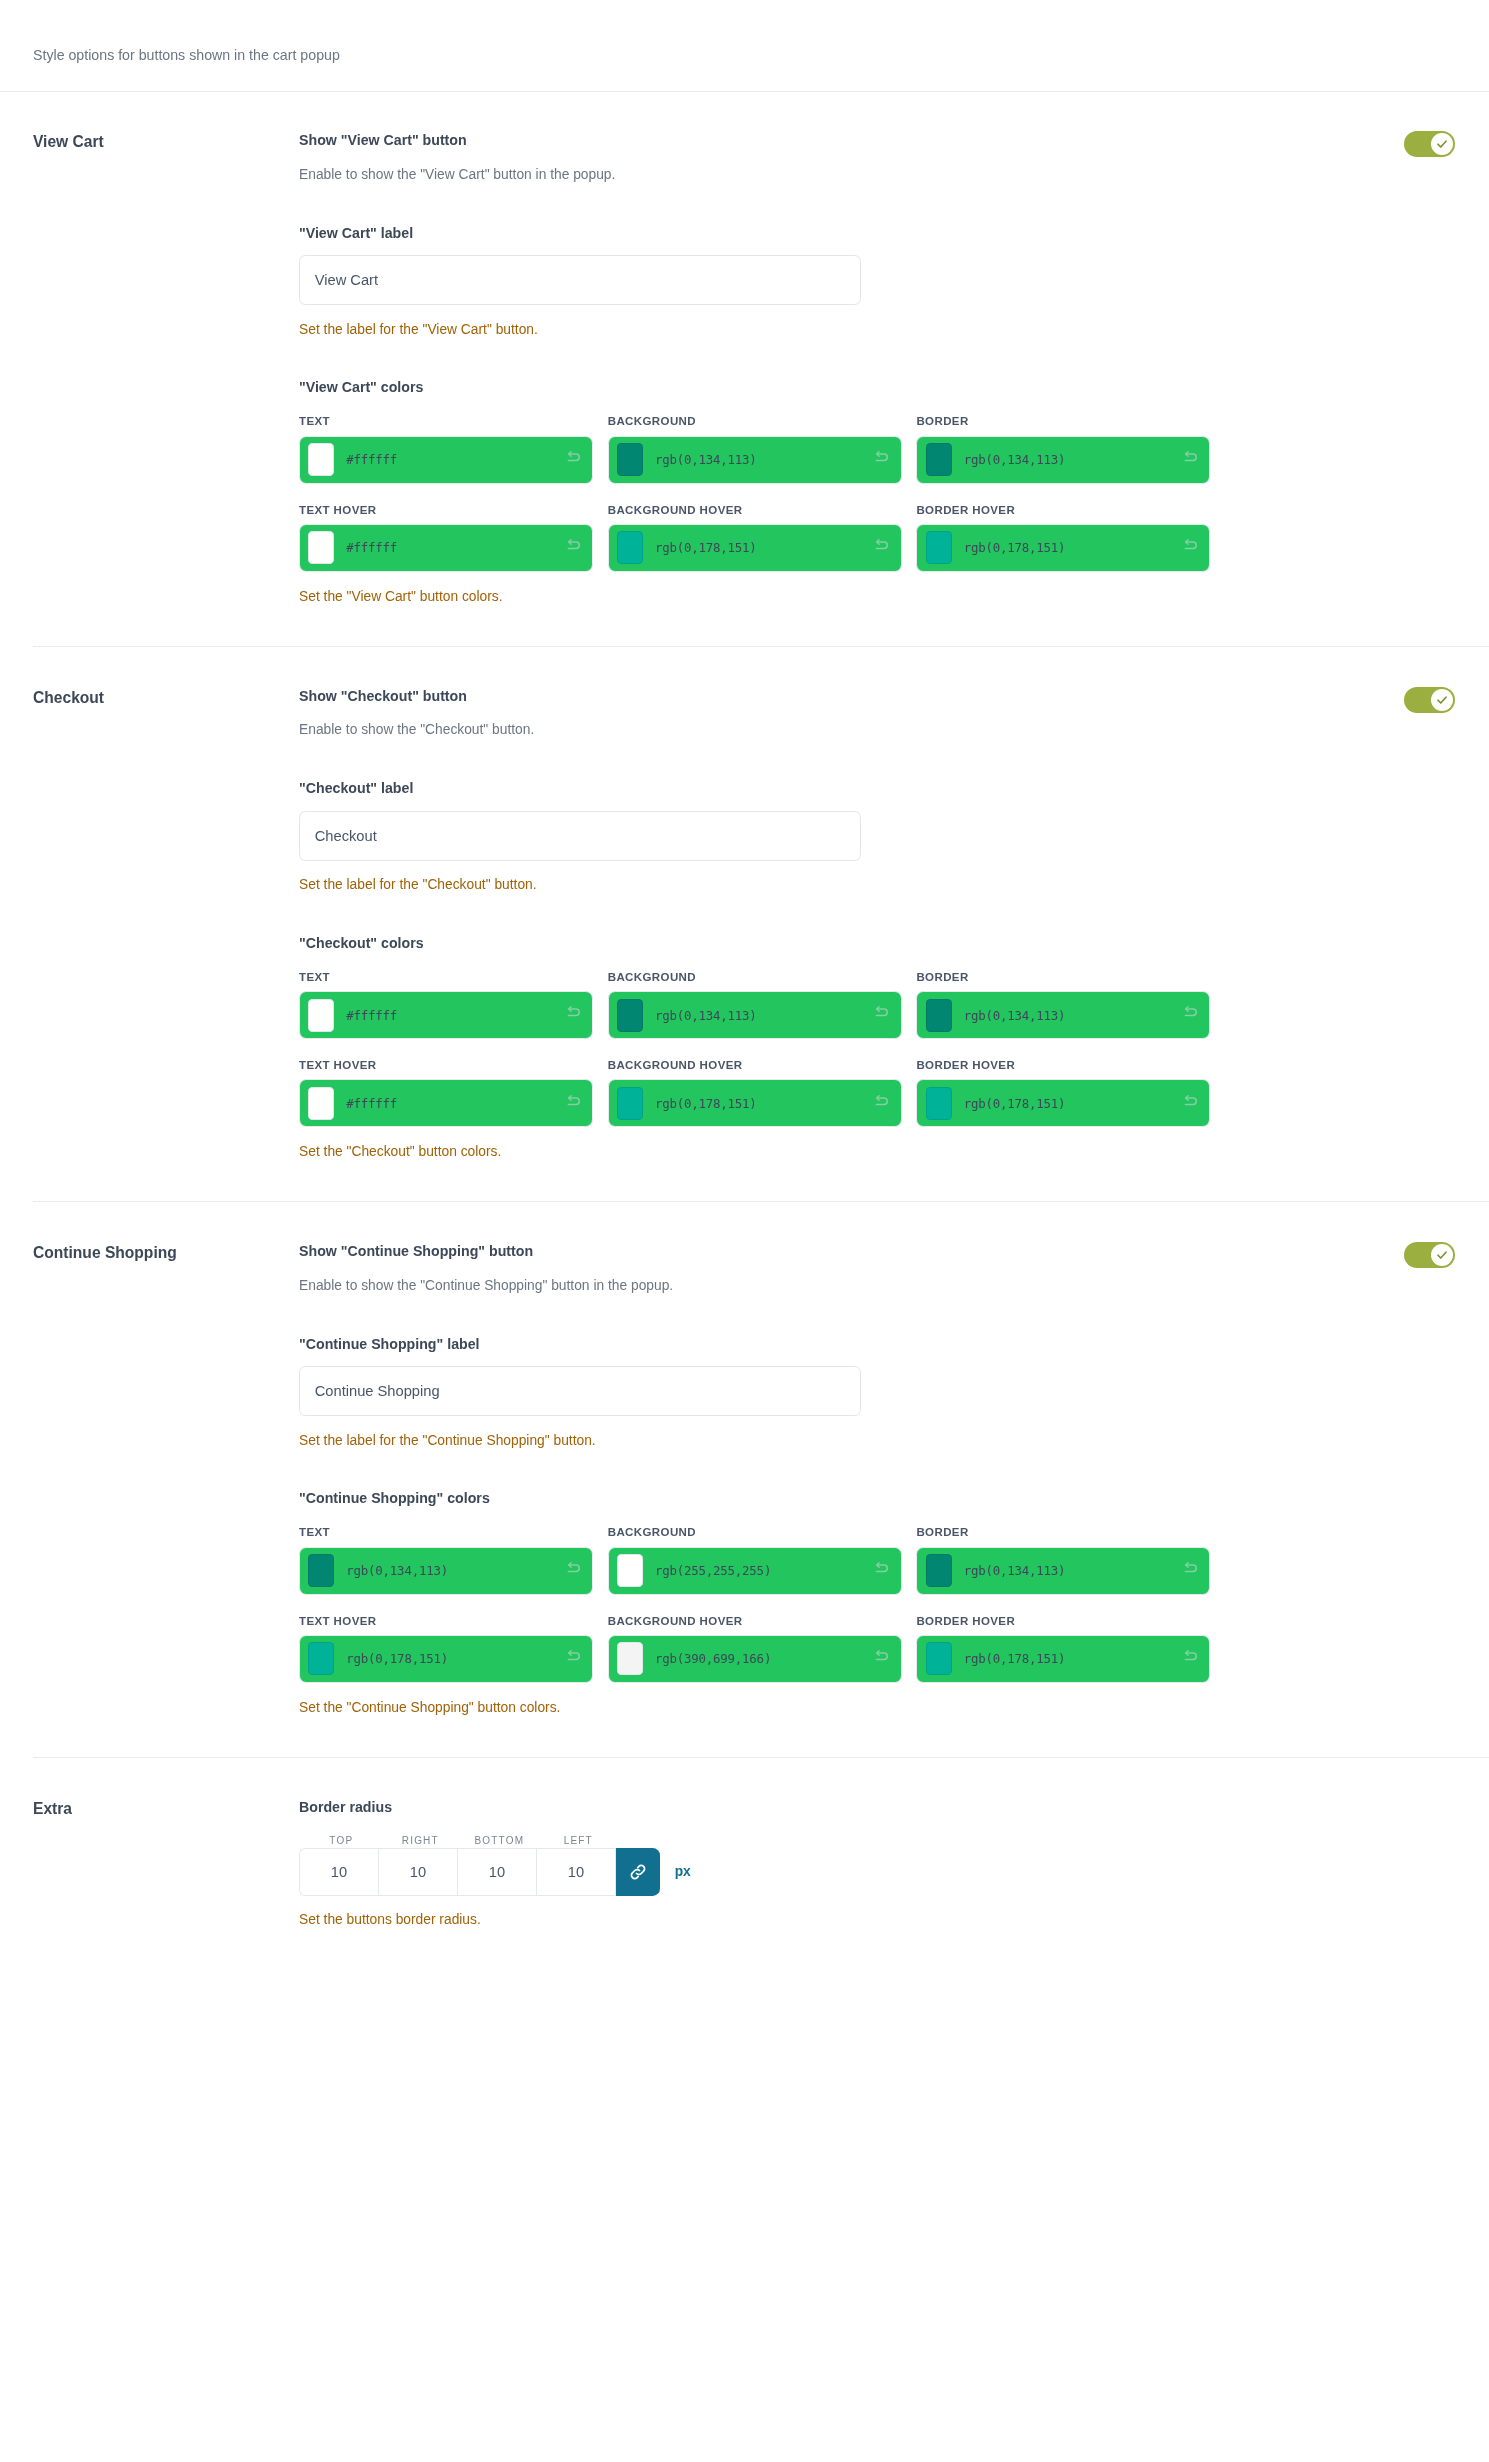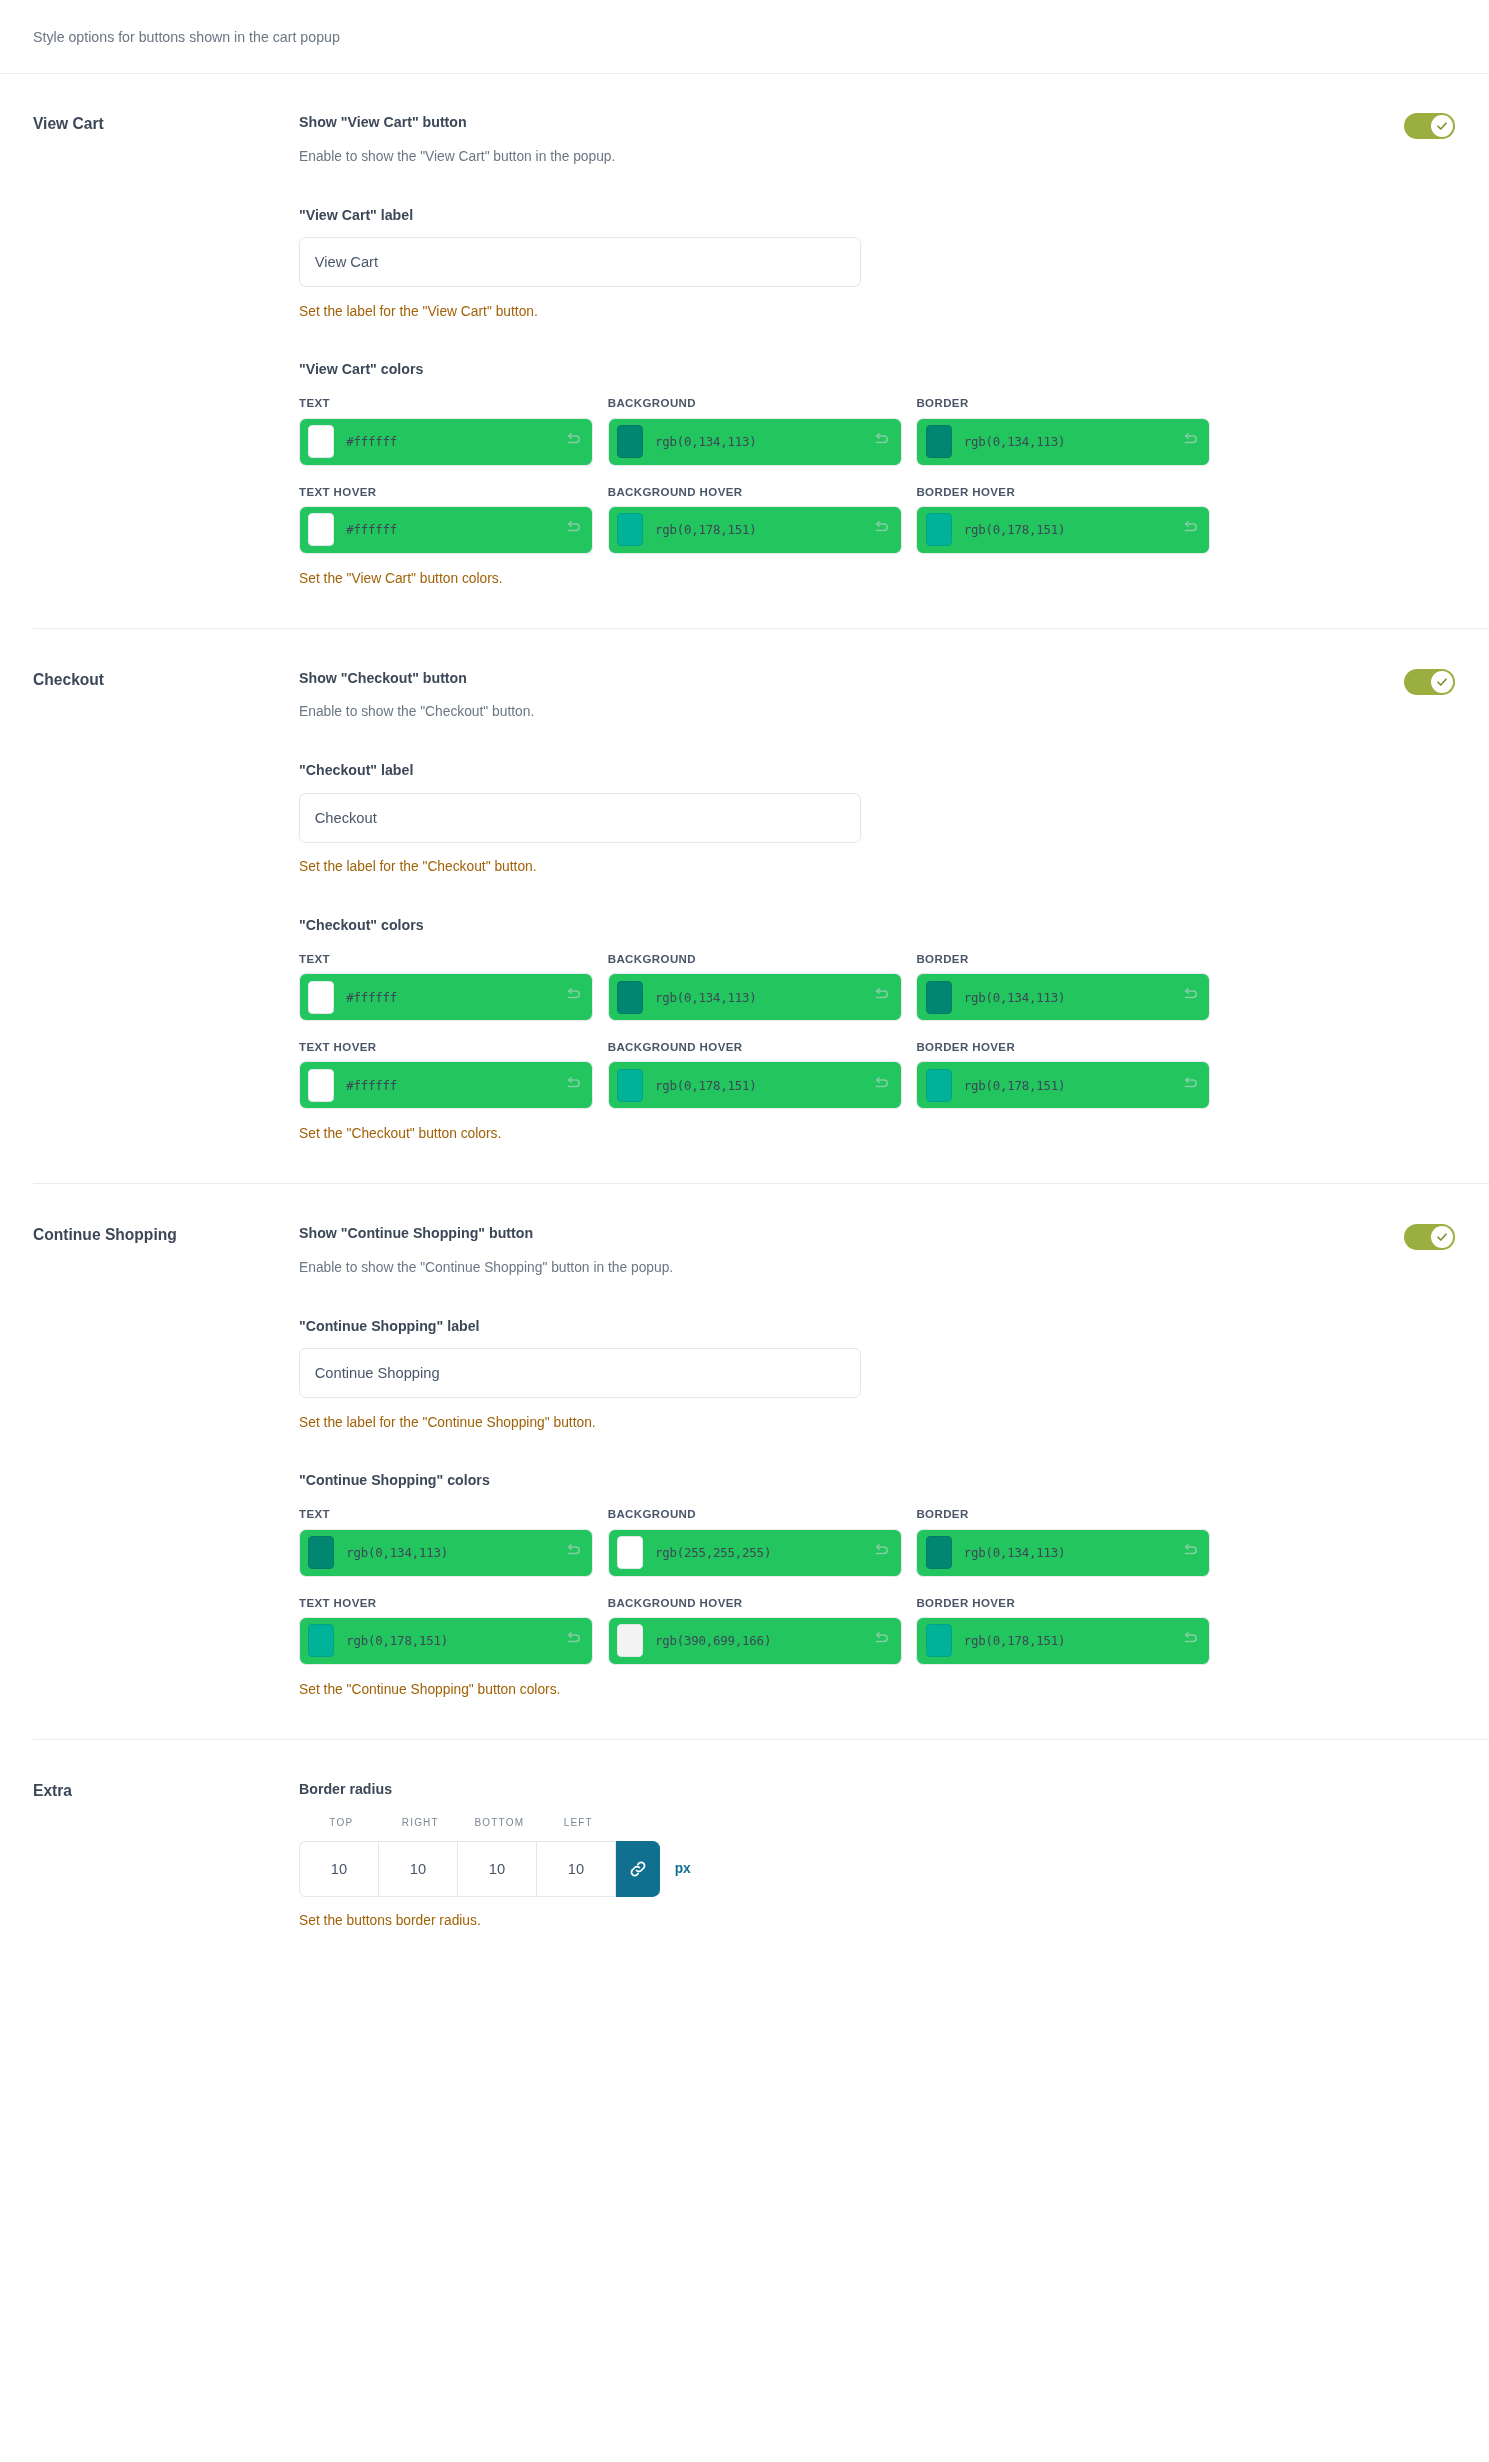--- a/index.html
+++ b/index.html
@@ -19,7 +19,7 @@
     line-height: 1.25;
   }
   .page-subtitle {
-    margin-top: 3px; font-size: 14.2px; color: #6b7683; font-weight: 400;
+    margin-top: 21px; font-size: 14.2px; color: #6b7683; font-weight: 400;
   }
   .hr-full { height: 0.9px; background: #e8eaed; width: 100%; }
 

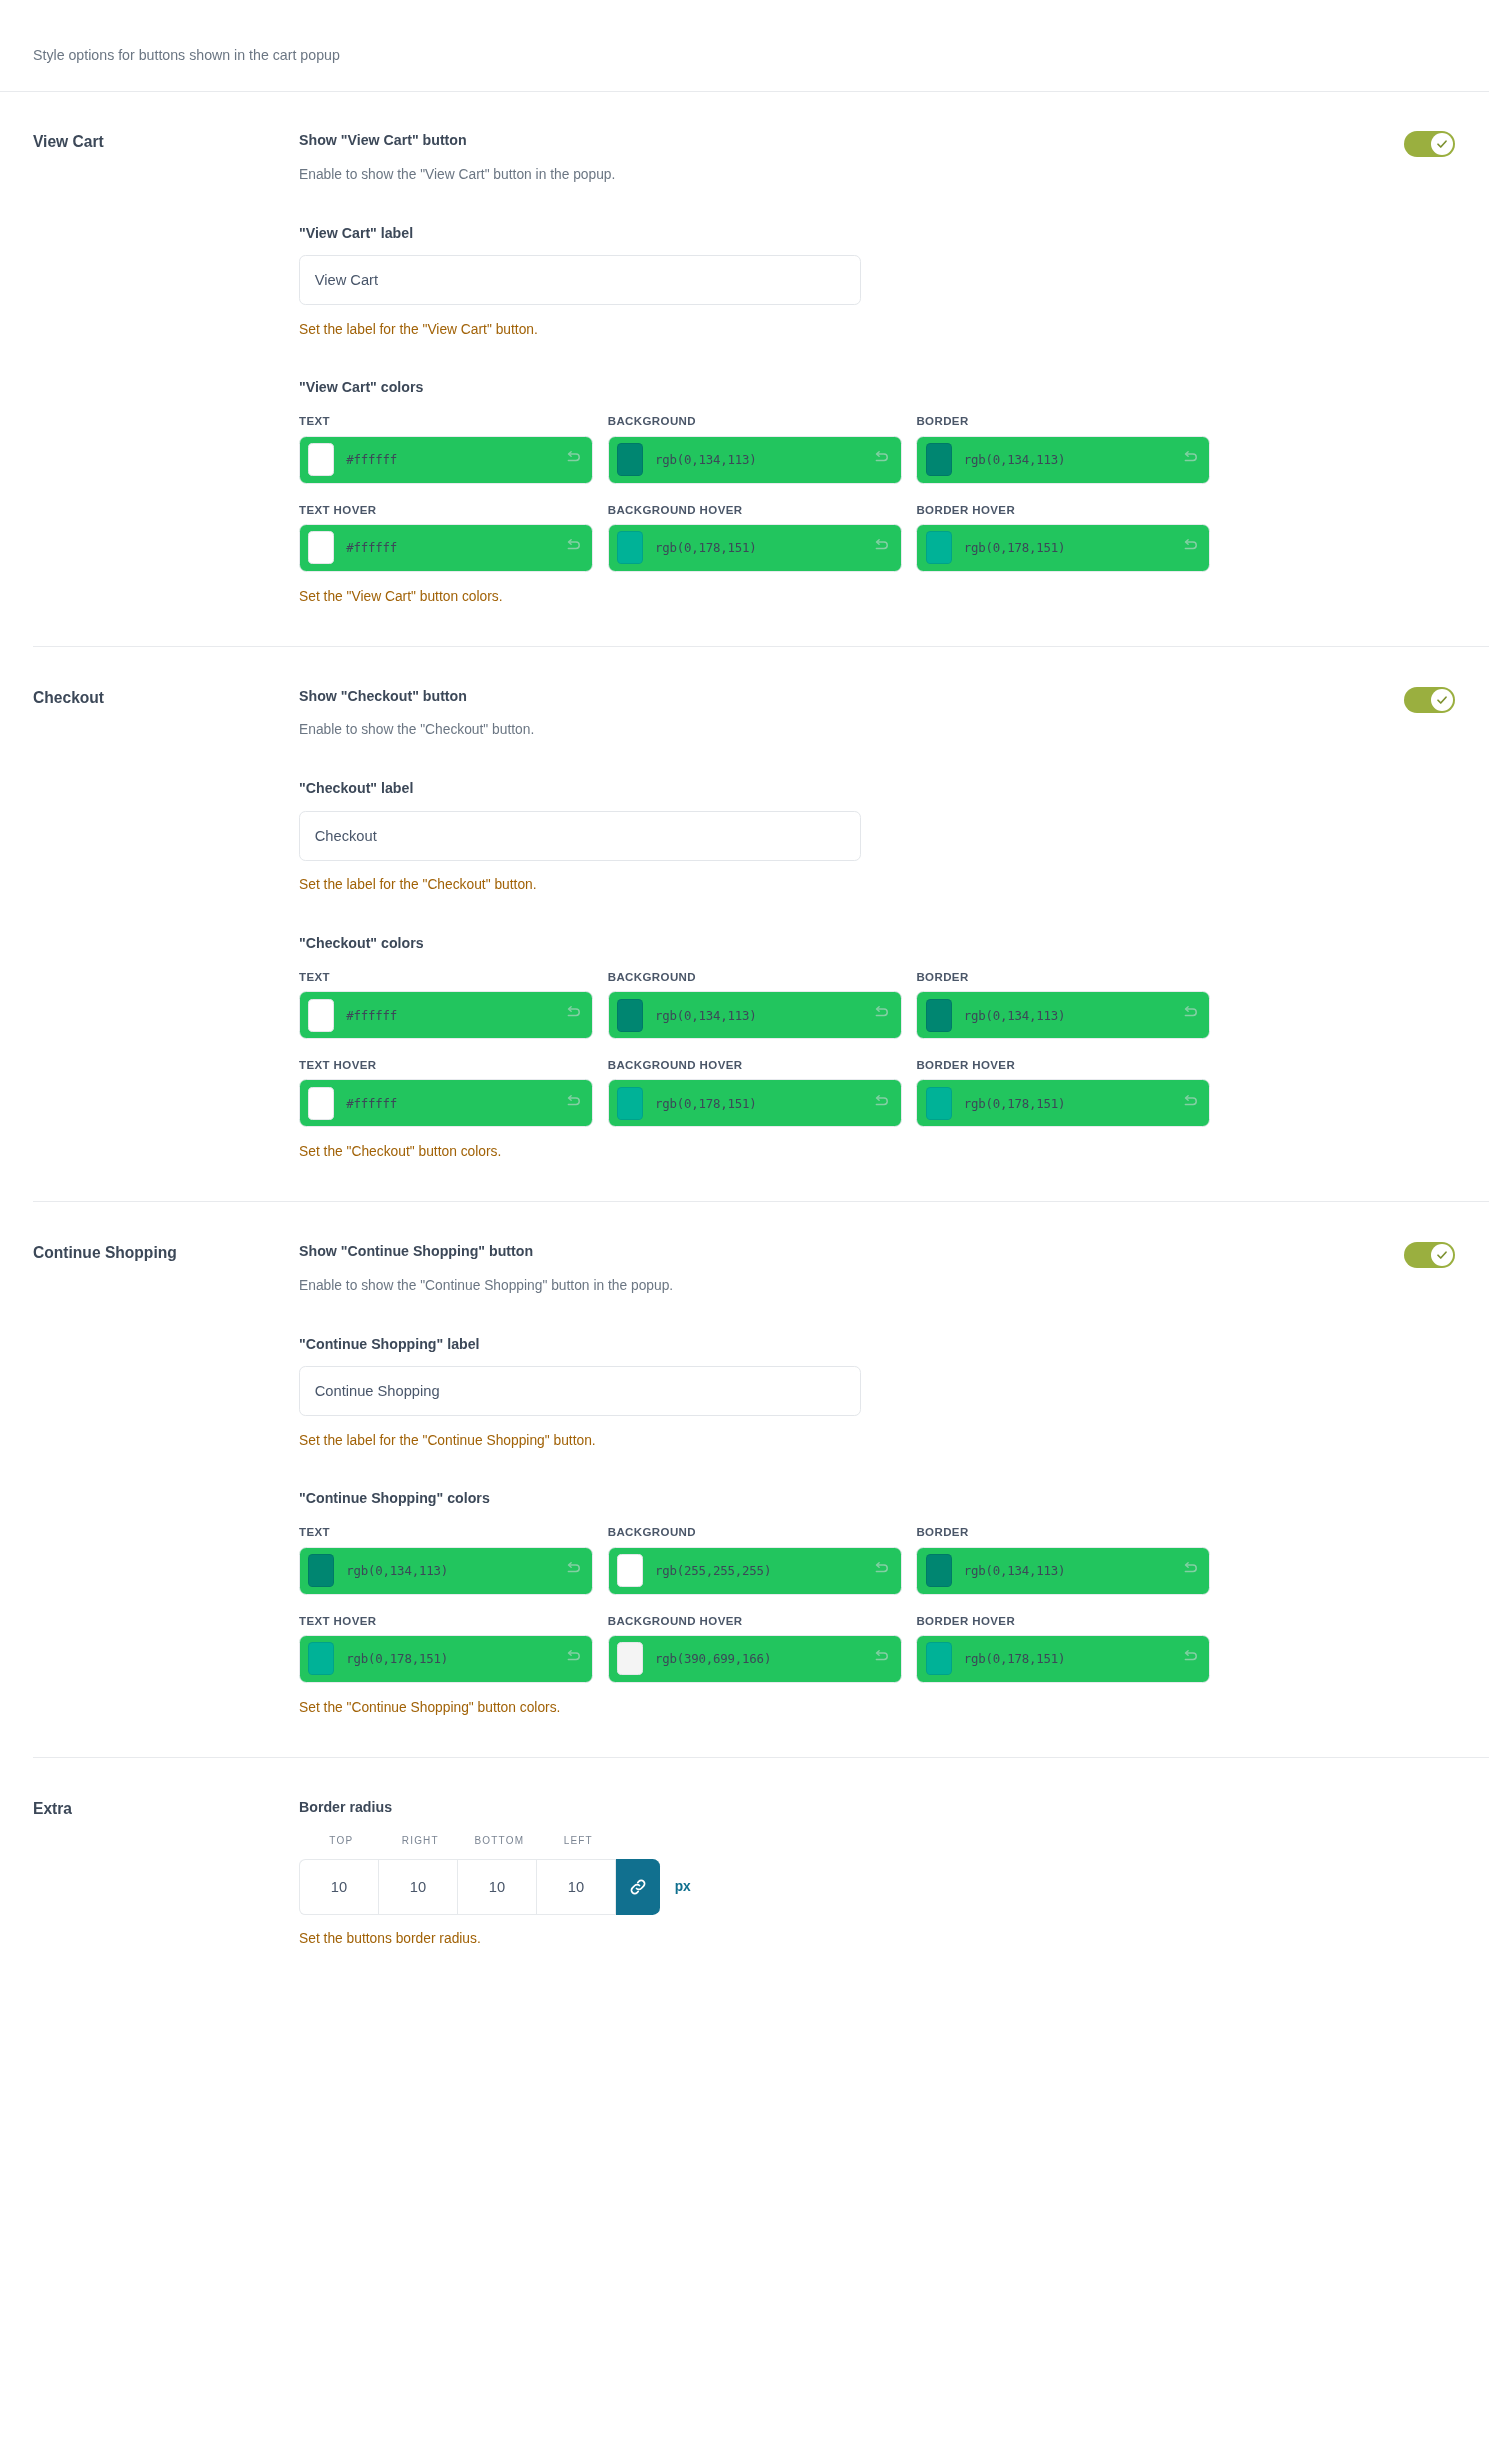--- a/index.html
+++ b/index.html
@@ -121,9 +121,9 @@
     text-transform: uppercase; text-align: center; font-weight: 400;
   }
   .radius-row {
-    margin-top: 13px;
+    margin-top: 2px;
     display: flex; align-items: stretch;
-    width: 349px; height: 56px;
+    width: 349px; height: 48px;
   }
   .radius-fields {
     display: flex; flex: 0 0 auto;

